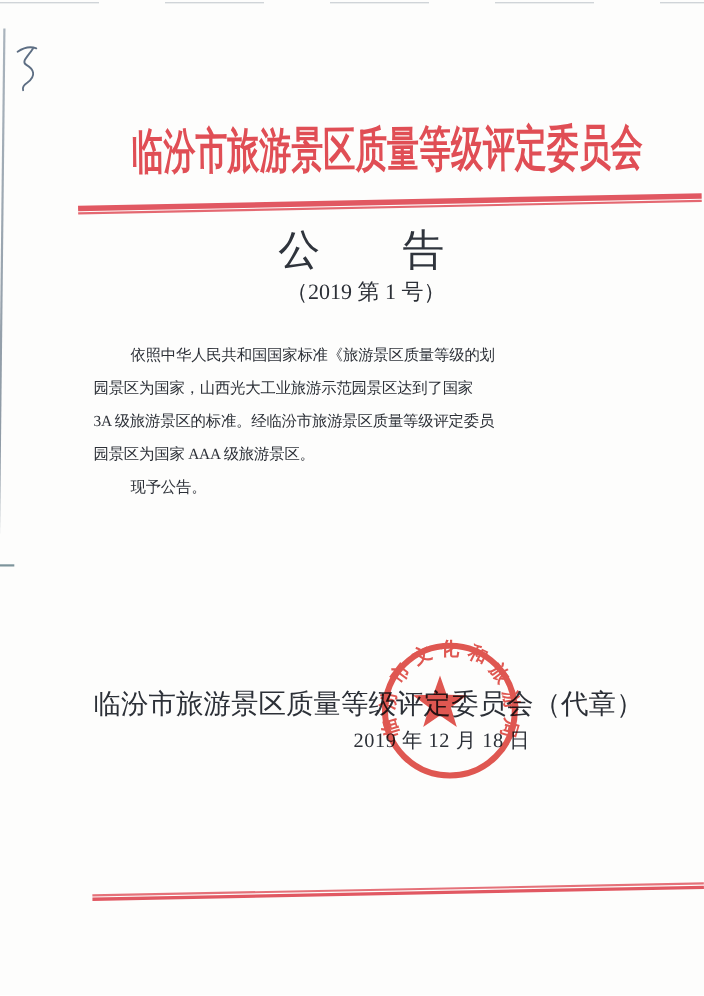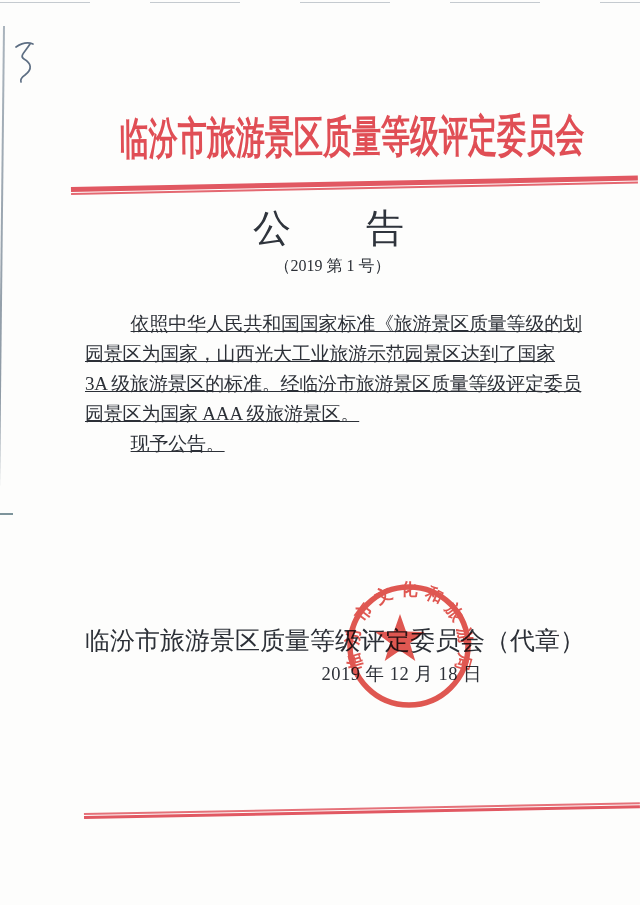--- a/index.html
+++ b/index.html
@@ -68,7 +68,7 @@
   .doc-number {
     position: absolute; top: 255px; left: 0; width: 100%;
     text-align: center; padding-left: 25px; box-sizing: border-box;
-    font-size: 16px; line-height: 22px;
+    font-size: 20px; line-height: 22px;
     color: var(--ink, #2c3037);
   }
 

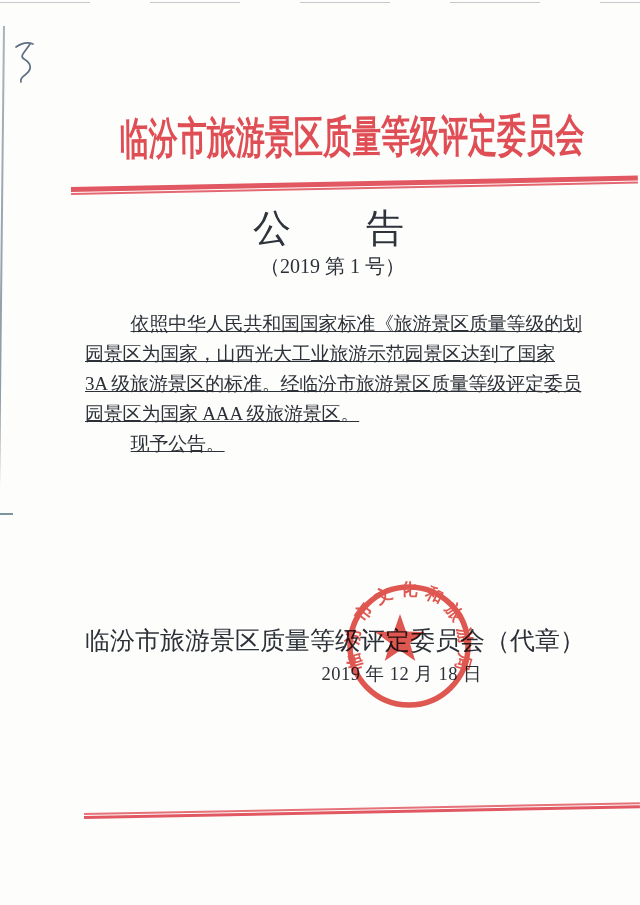--- a/index.html
+++ b/index.html
@@ -78,10 +78,9 @@
     color: var(--ink, #2c3037);
   }
   .line {
-    font-size: 19px; line-height: 30px;
+    font-size: 14px; line-height: 30px;
     letter-spacing: -0.2px;
     white-space: nowrap;
-    text-decoration: underline;
   }
   .line.indent { text-indent: 2.4em; }
 

